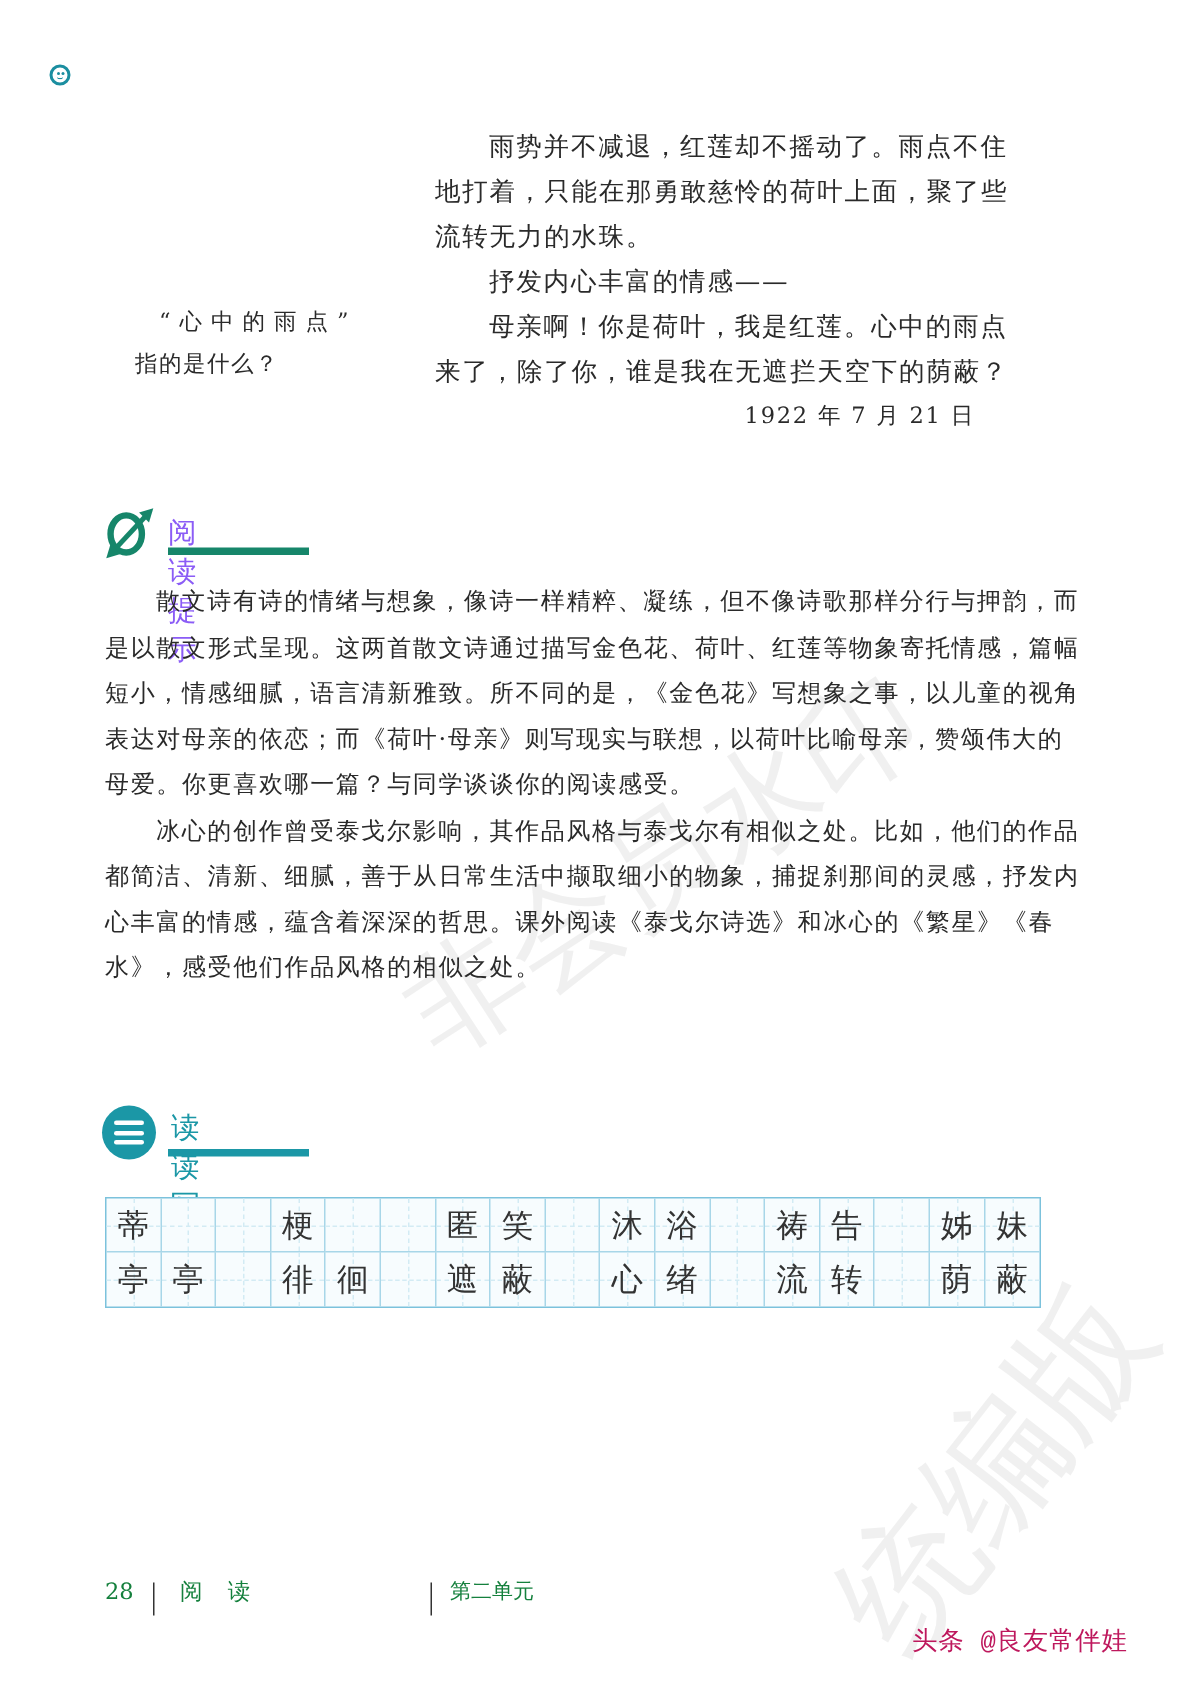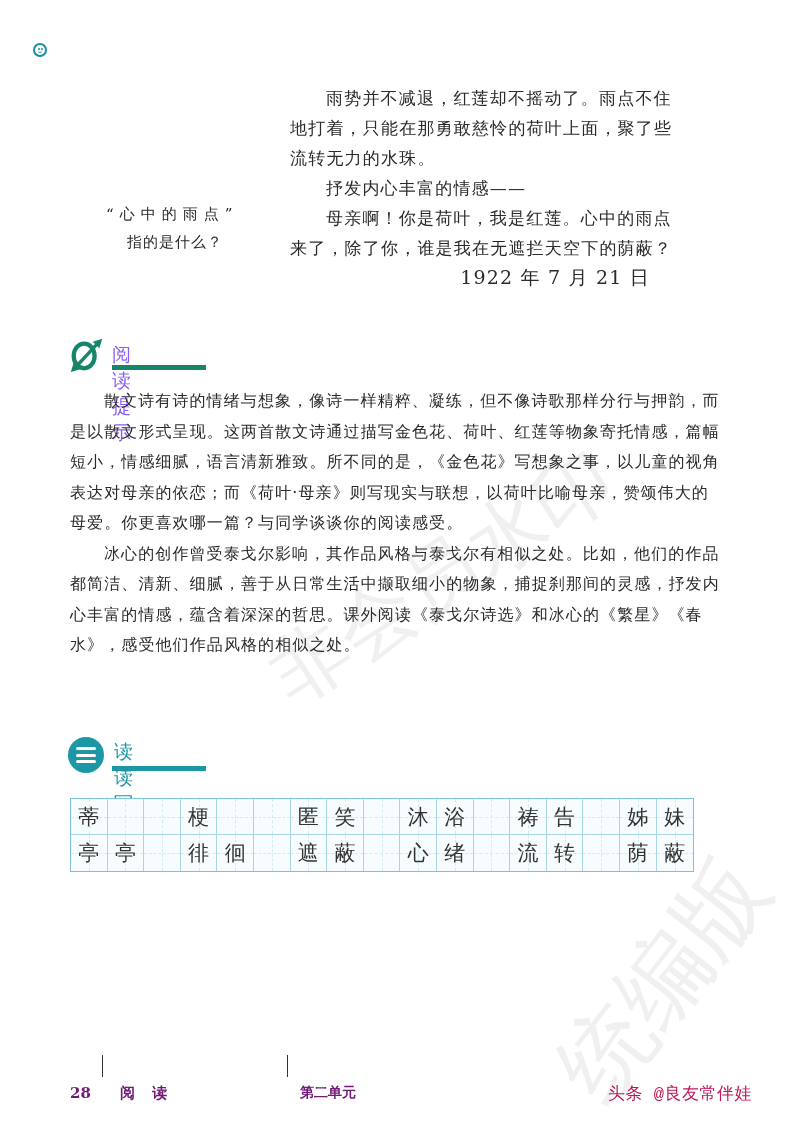--- a/index.html
+++ b/index.html
@@ -27,7 +27,7 @@
 
   .margin-note { left:90px; top:200px; width:170px; font-size:15px; line-height:28px; letter-spacing:1px; }
   .margin-note .l1 { padding-left:16px; letter-spacing:6px; }
-  .margin-note .l2 { padding-left:0;text-align:center; }
+  .margin-note .l2 { padding-left:0; }
 
   .section-head { display:flex; align-items:flex-start; }
   .section-title { font-size:19px; letter-spacing:3px; padding-top:4px; }

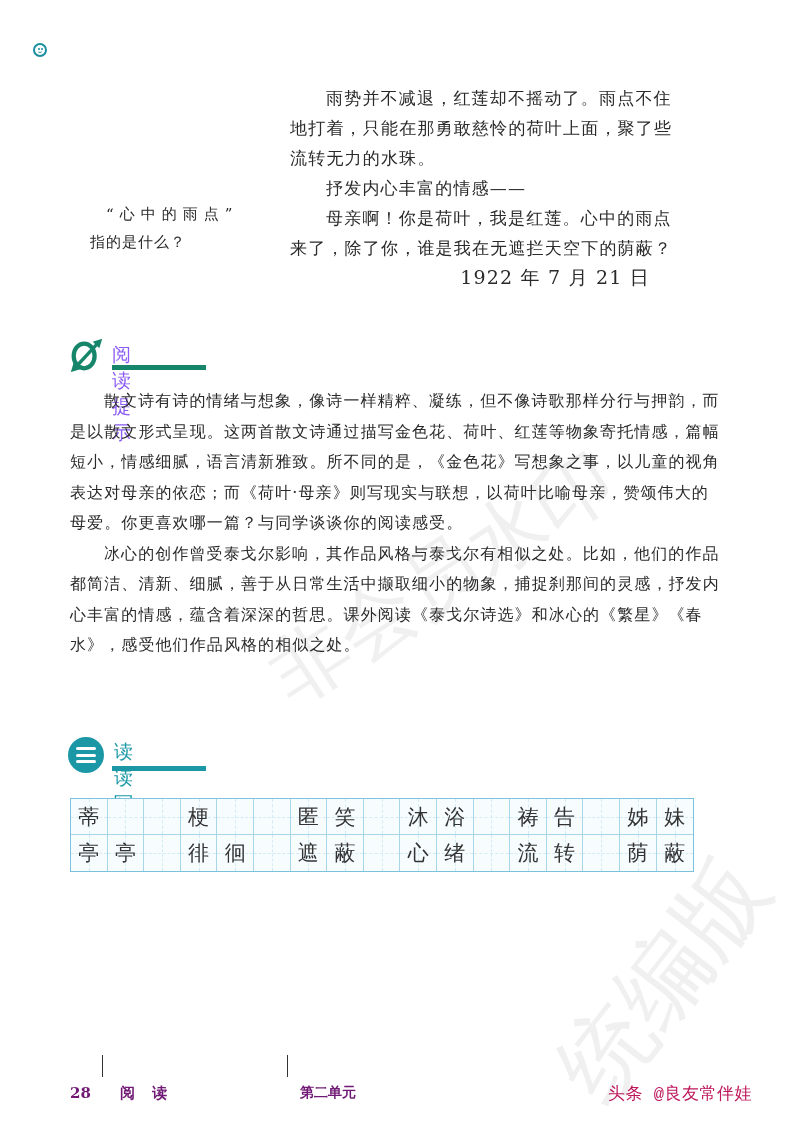--- a/index.html
+++ b/index.html
@@ -23,7 +23,7 @@
   .poem { left:290px; top:83px; width:410px; font-size:17px; line-height:30px; letter-spacing:1.2px; }
   .poem p { margin:0; }
   .poem .indent { text-indent:36px; }
-  .poem .date { text-align:right; padding-right:50px; font-size:19px; line-height:28px; }
+  .poem .date { text-align:right; padding-right:50px; font-size:15px; line-height:28px; }
 
   .margin-note { left:90px; top:200px; width:170px; font-size:15px; line-height:28px; letter-spacing:1px; }
   .margin-note .l1 { padding-left:16px; letter-spacing:6px; }

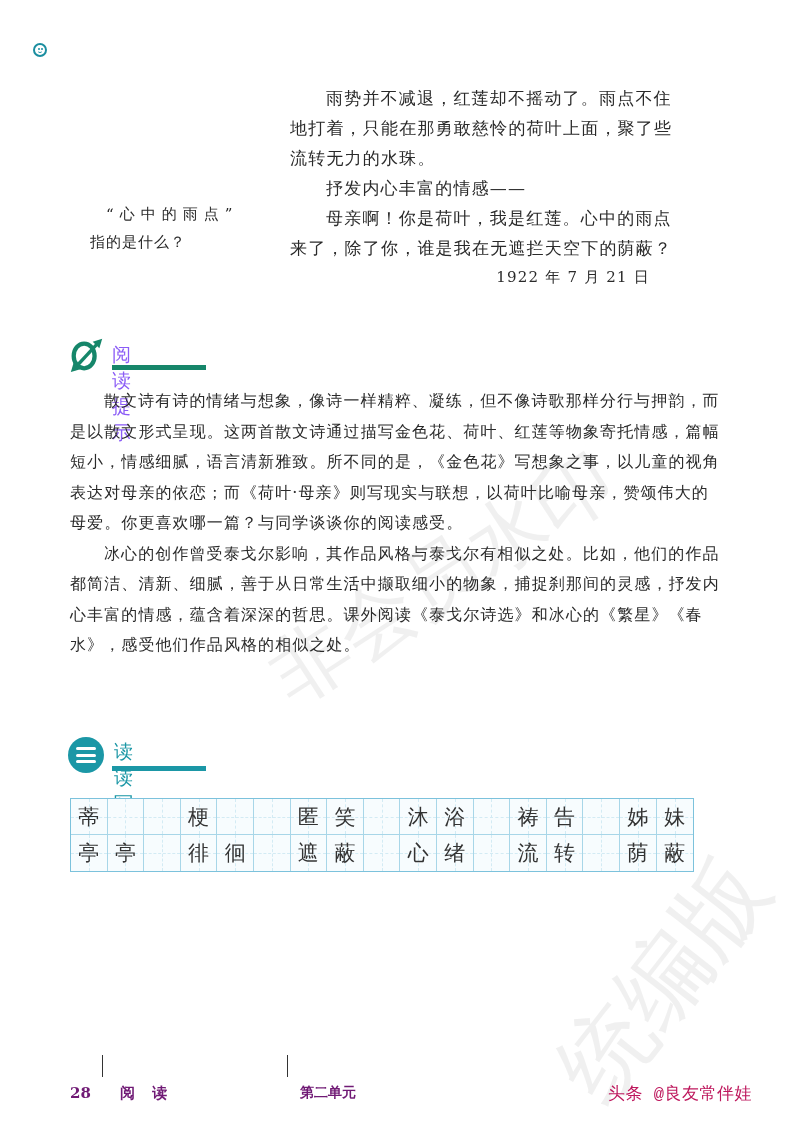--- a/index.html
+++ b/index.html
@@ -59,7 +59,7 @@
   .wm1 { left:250px; top:640px; transform:rotate(-33deg); }
   .wm2 { left:530px; top:1050px; transform:rotate(-52deg); font-size:92px; }
 
-  .footer { top:1084px; font-size:15px; color:#701a75;font-weight:bold; }
+  .footer { top:1052px; font-size:15px; color:#15803d; }
   .page-num { left:70px; }
   .foot-sep1 { left:102px; top:1055px; width:1px; height:22px; background:#333; }
   .foot-reading { left:120px; letter-spacing:6px; }

